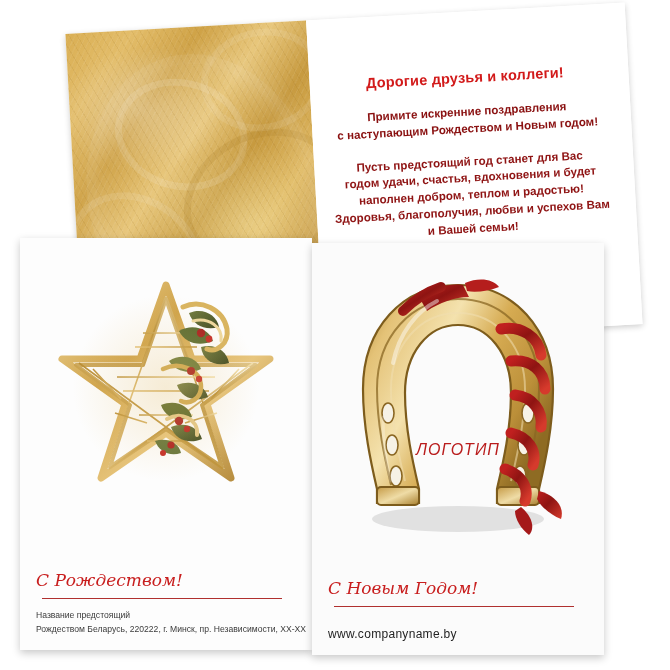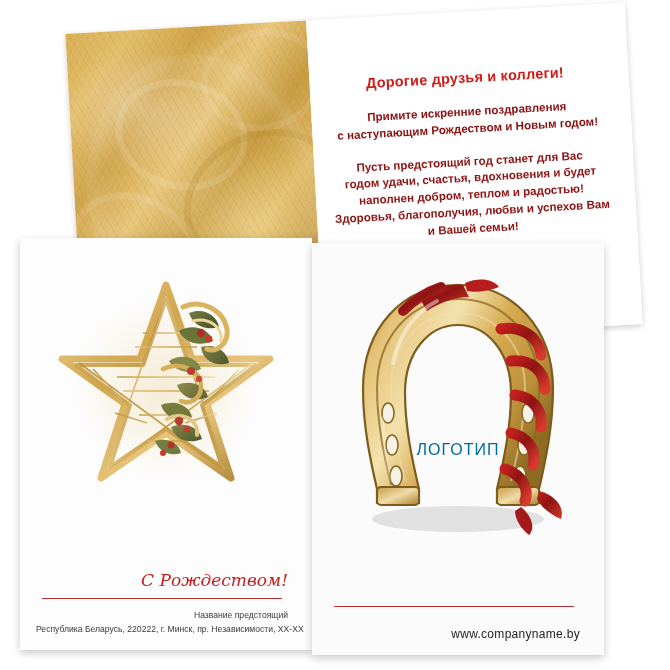--- a/index.html
+++ b/index.html
@@ -165,10 +165,11 @@
     left: 50%;
     top: 198px;
     transform: translateX(-50%);
-    color: #0369a1;
+    color: #b91c1c;
     font-size: 16px;
     letter-spacing: 1px;
     user-select: none;
+    font-style: italic;
   }
 
   

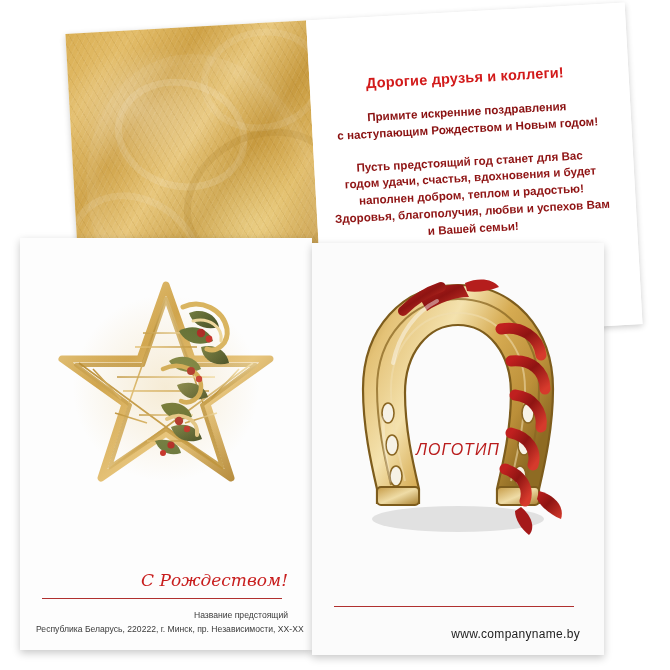--- a/index.html
+++ b/index.html
@@ -180,7 +180,7 @@
     bottom: 0;
     padding: 0 16px 14px 16px;
     box-sizing: border-box;
-    text-align: right;
+    text-align: left;
   }
   .script {
     color: #c81e1e;

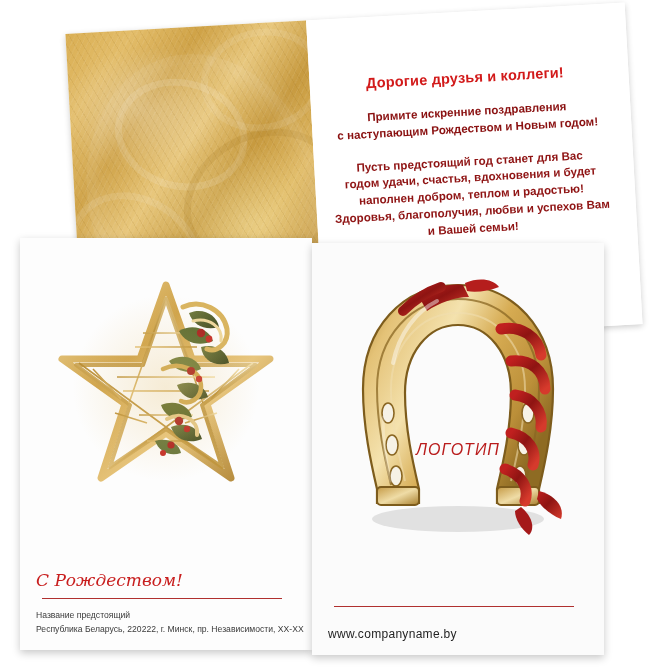--- a/index.html
+++ b/index.html
@@ -409,6 +409,7 @@
     </div>
 
     <div class="card-footer footer-right">
+      <div class="script">С Новым Годом!</div>
       <div class="rule"></div>
       <div class="site">www.companyname.by</div>
     </div>

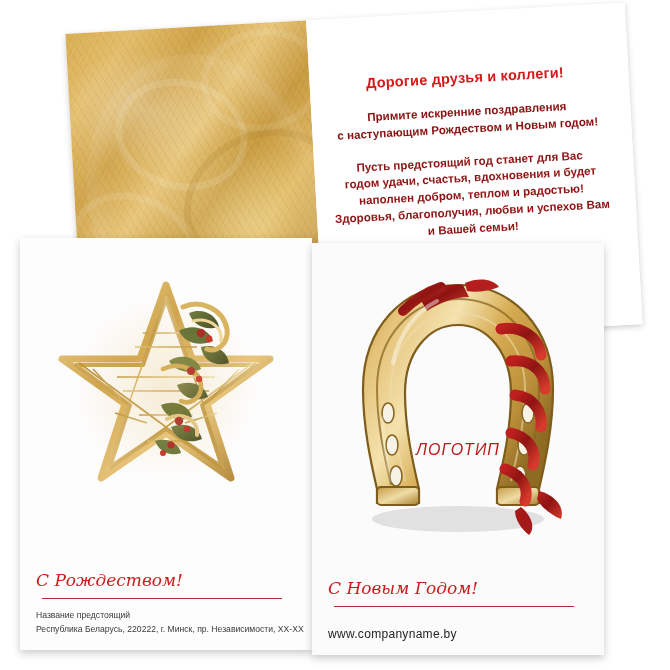--- a/index.html
+++ b/index.html
@@ -315,7 +315,7 @@
       <div class="rule"></div>
       <div class="org-lines">
         <span>Название предстоящий</span>
-        <span>Республика Беларусь, 220222, г. Минск, пр. Независимости, XX-XX</span>
+        <span>Рождеством Беларусь, 220222, г. Минск, пр. Независимости, XX-XX</span>
       </div>
     </div>
   </div>

